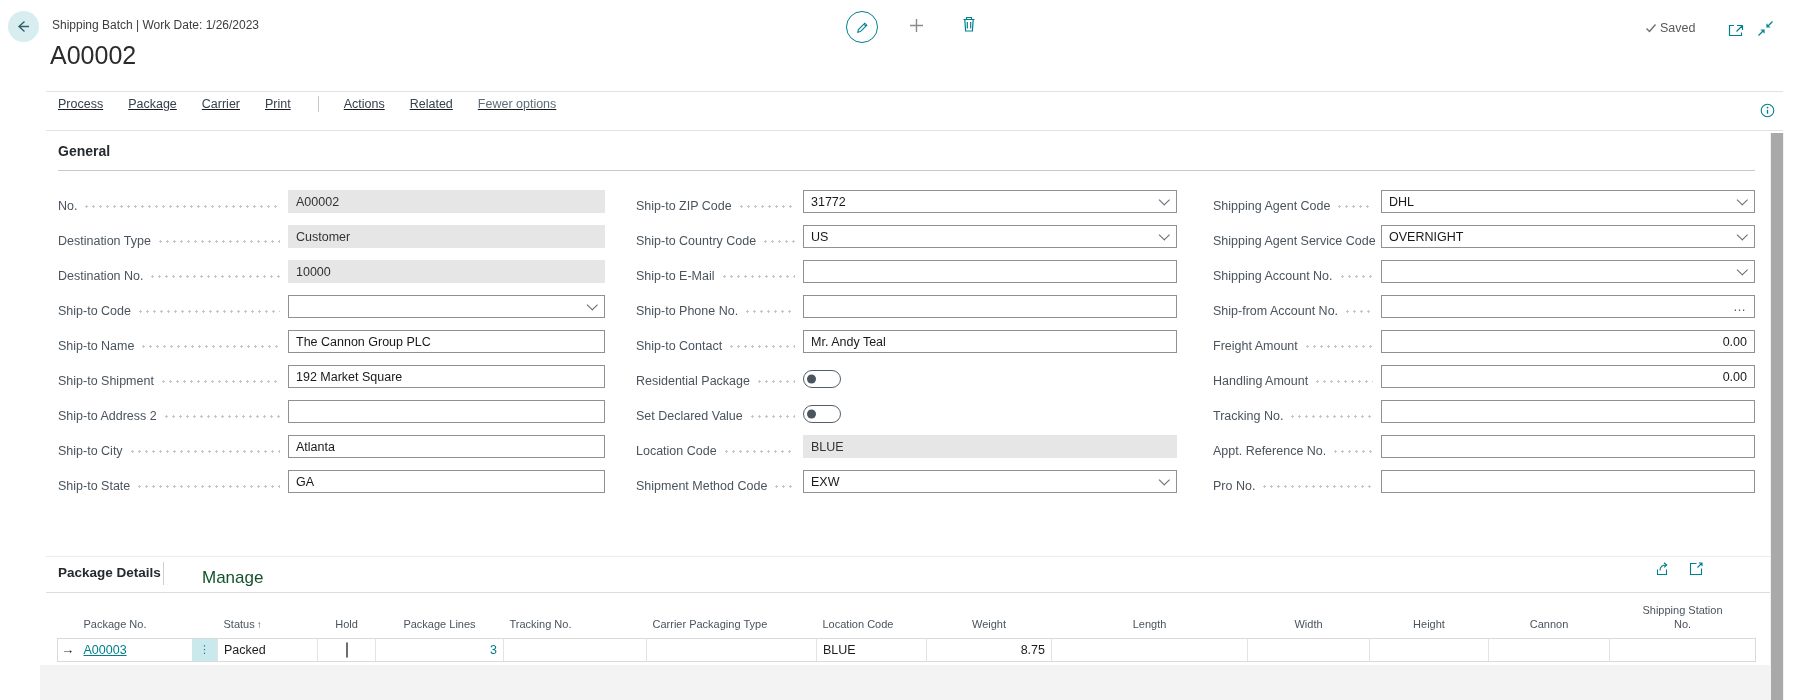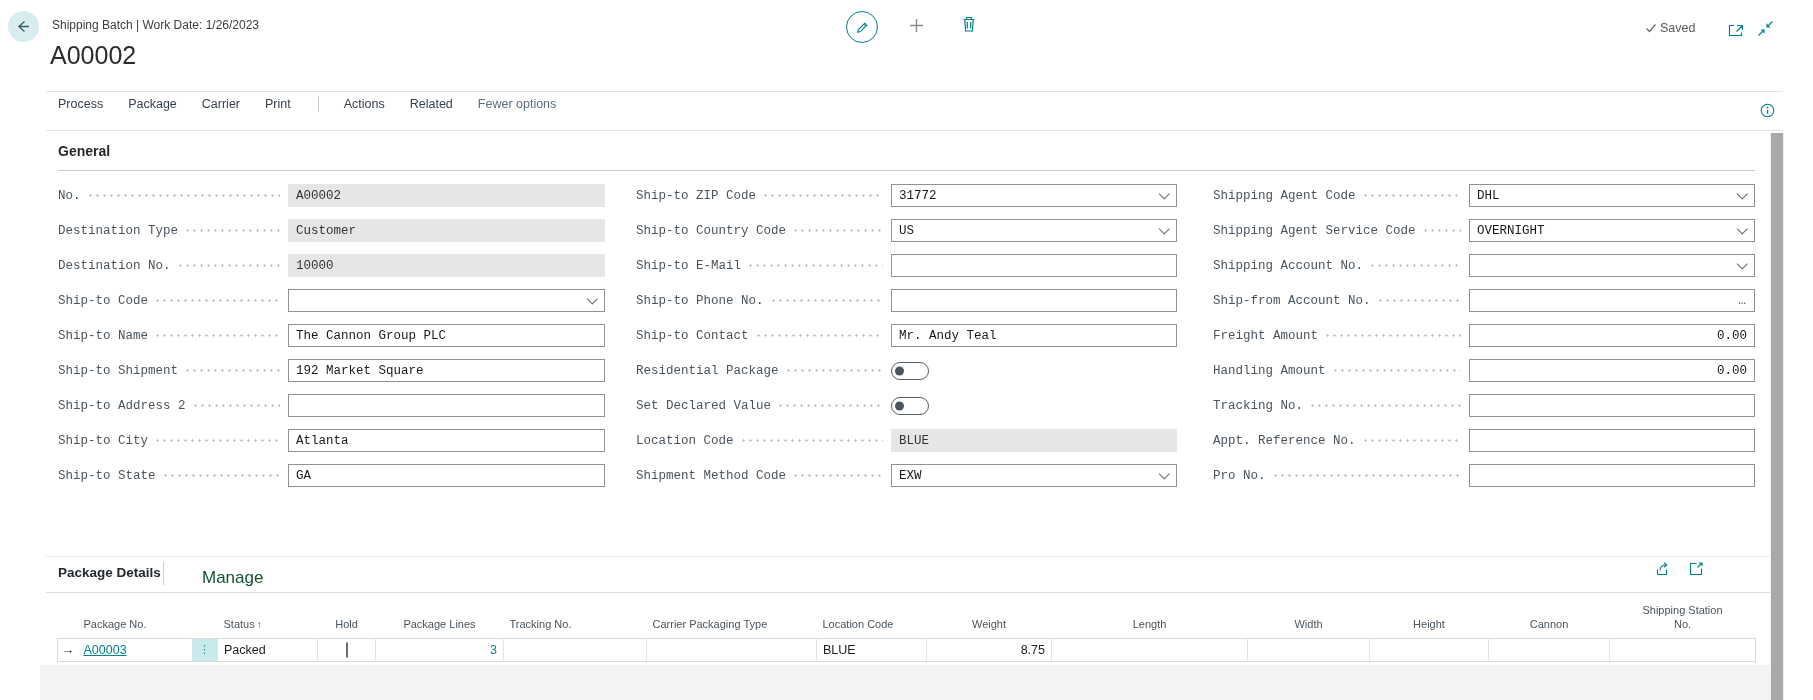--- a/index.html
+++ b/index.html
@@ -29,7 +29,7 @@
 
   
   #rule-top { left:46px; top:91px; width:1737px; height:1px; background:#e2e2e2; }
-  #action-bar { left:58px; top:96px; display:flex; align-items:center; }
+  #action-bar { left:58px; top:96px; display:flex; align-items:center;text-decoration:underline; }
   .ab-item { font-size:12.5px; color:#36414f; margin-right:25px; white-space:nowrap; }
   .ab-item.fewer { color:#5d6d7c; margin-right:4px;text-align:right; }
   .ab-divider { width:1px; height:16px; background:#c8c8c8; margin:0 25px 0 2px; display:inline-block; }

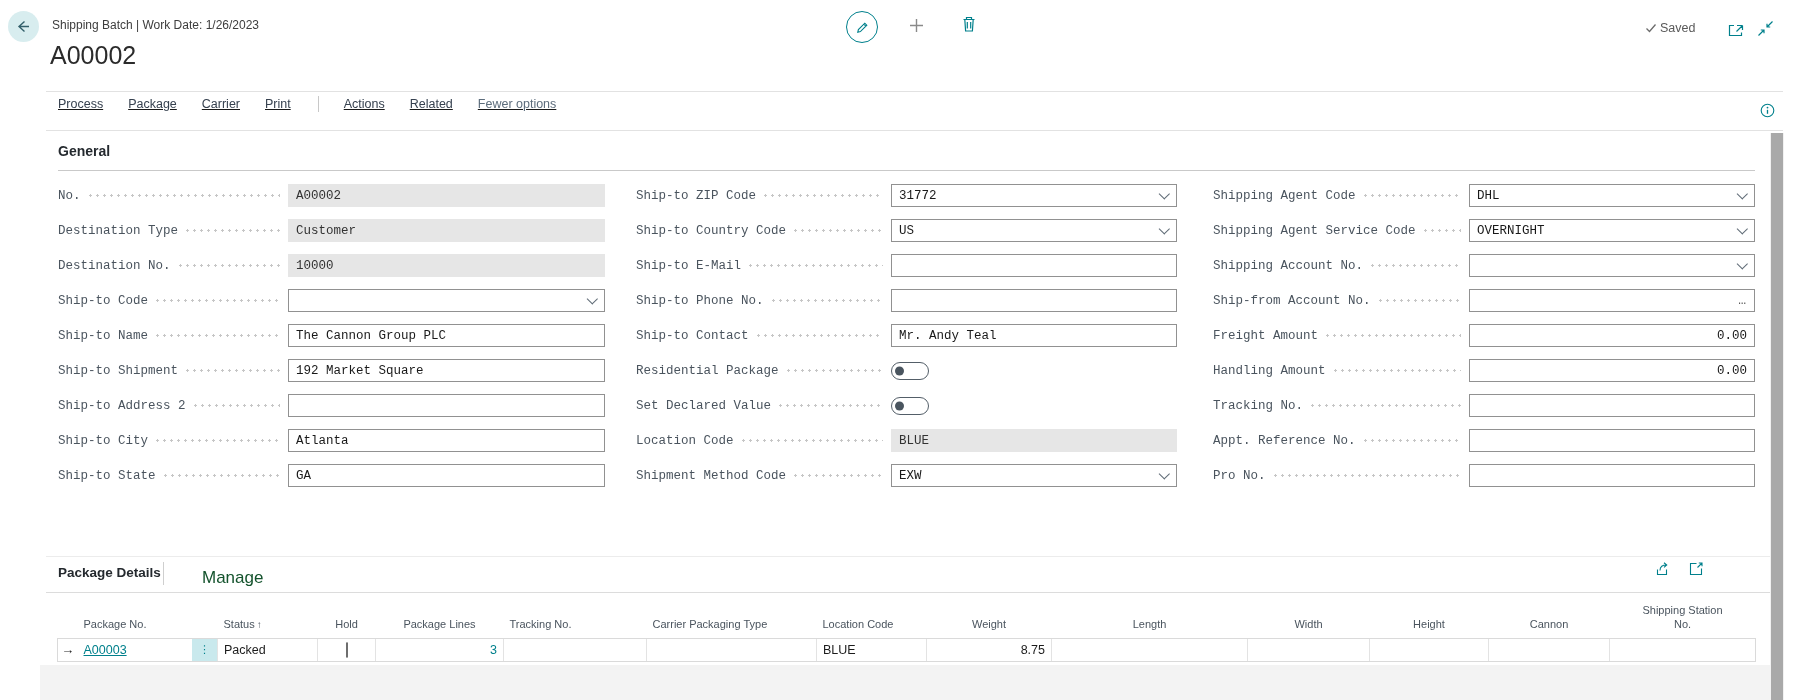--- a/index.html
+++ b/index.html
@@ -43,7 +43,7 @@
   #gcol0 { left:58px;  width:547px; }
   #gcol1 { left:636px; width:541px; }
   #gcol2 { left:1213px; width:542px; }
-  .frow { height:35px; display:flex; align-items:center;font-family:Liberation Mono, monospace; }
+  .frow { height:35px; display:flex; align-items:flex-end; }
   .flabel { flex:1; min-width:0; display:flex; align-items:center; font-size:12.5px; color:#4a545e; }
   .ltext { white-space:nowrap; margin-right:6px; }
   .leader { flex:1; height:3px; margin-right:8px;

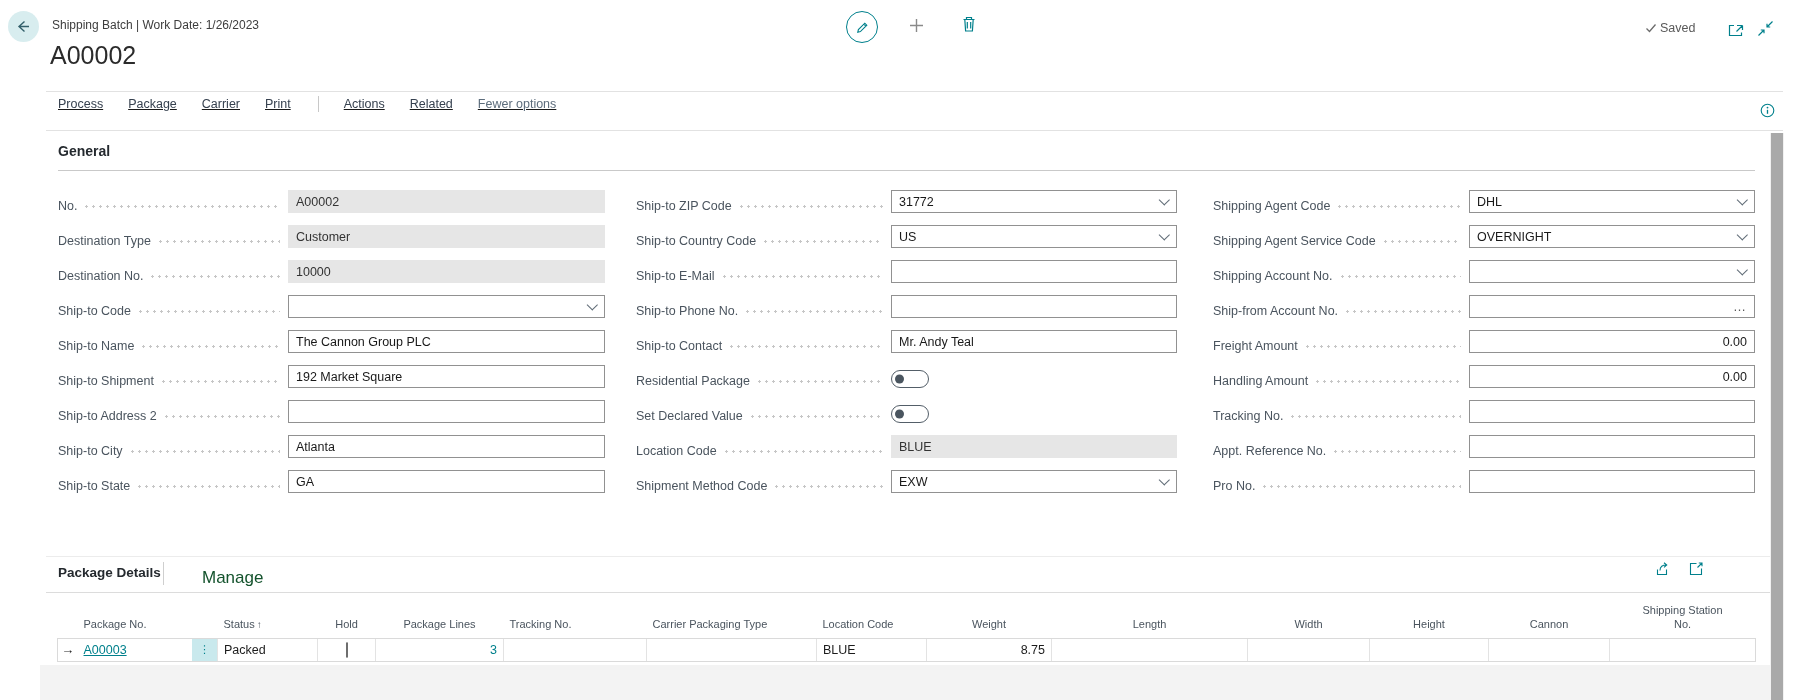--- a/index.html
+++ b/index.html
@@ -51,7 +51,7 @@
     background-size:7px 3px; background-repeat:repeat-x; background-position:0 50%; }
   .fctrl { flex:none; display:flex; align-items:center; }
   #gcol0 .fctrl { width:317px; }
-  #gcol1 .fctrl, #gcol2 .fctrl { width:286px; }
+  #gcol1 .fctrl, #gcol2 .fctrl { width:374px; }
   .fbox { width:100%; height:23px; border:1px solid #919191; background:#fff;
     display:flex; align-items:center; padding:0 7px; font-size:12.5px; color:#191919; }
   .fbox.disabled { background:#e6e6e6; border-color:#e6e6e6; color:#333; }

